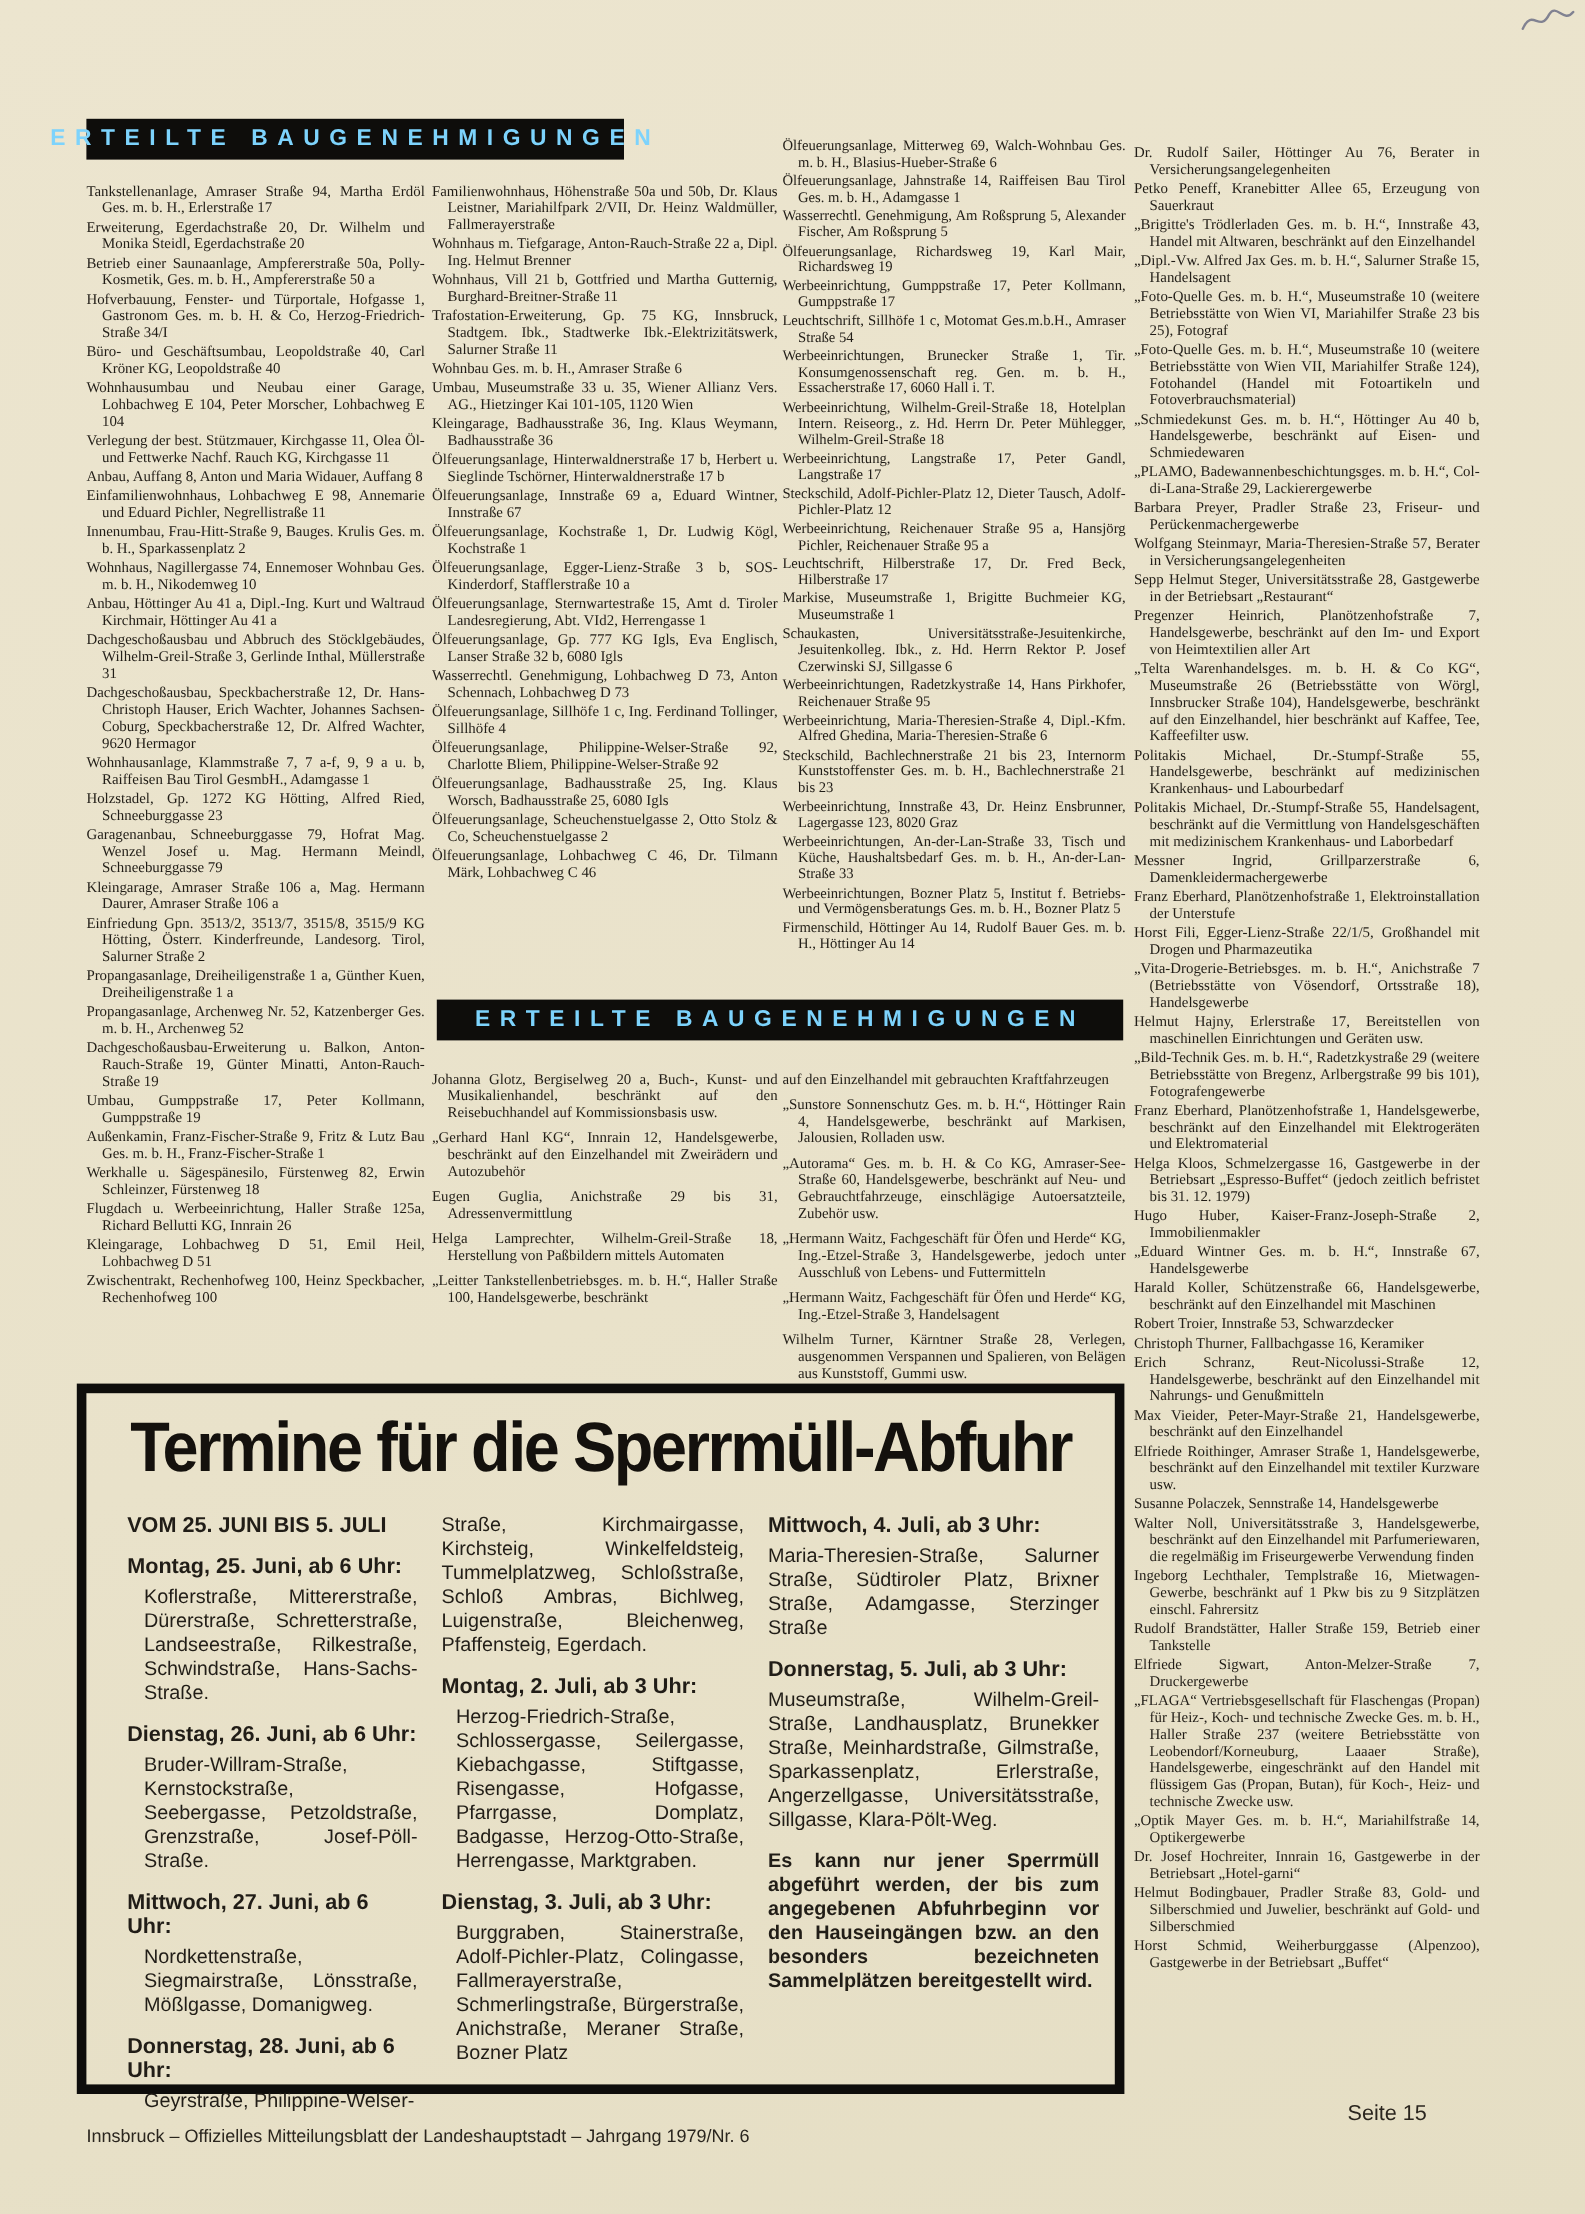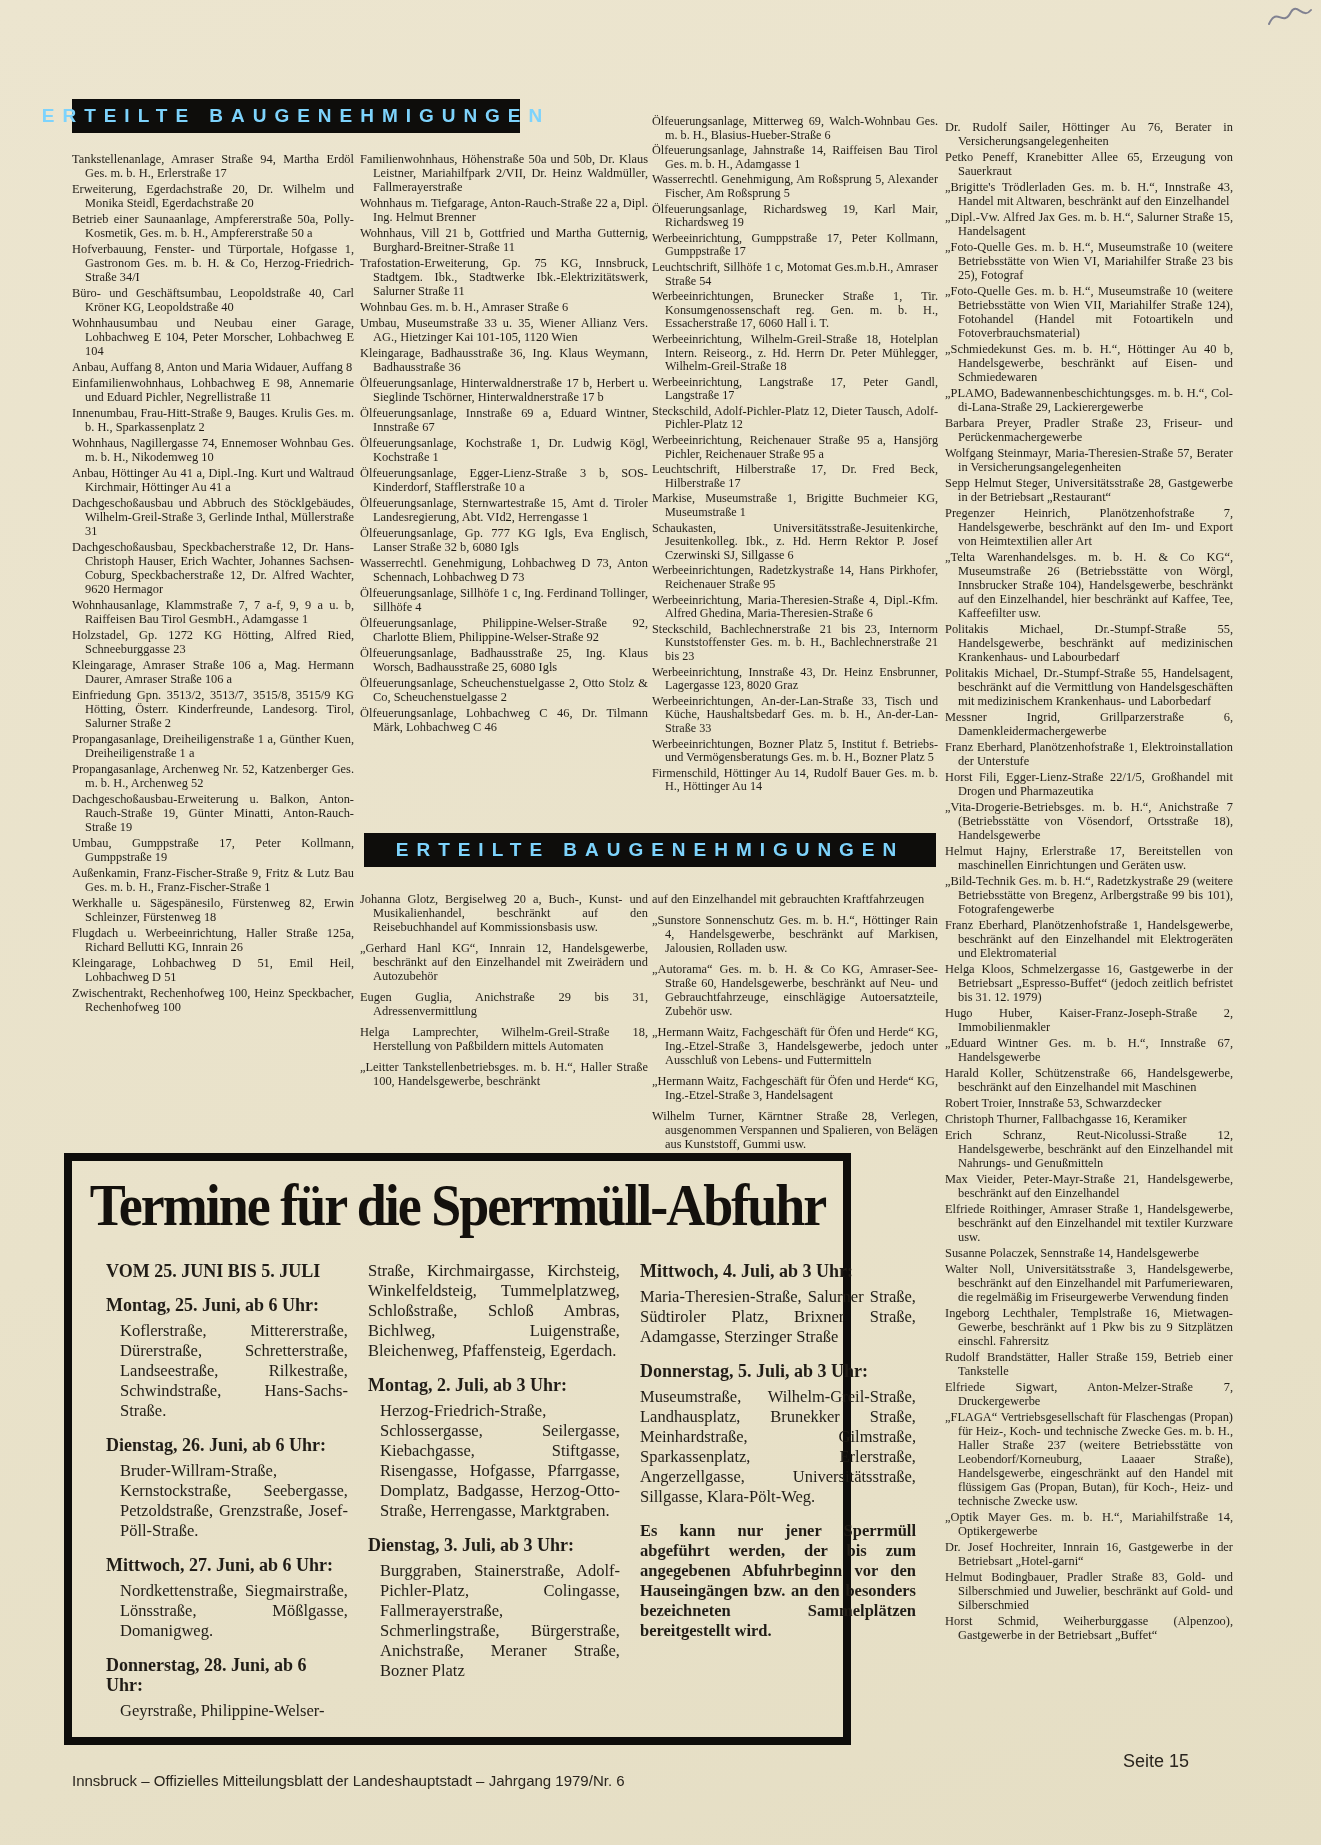--- a/index.html
+++ b/index.html
@@ -63,6 +63,7 @@
       <div class="entry">Hofverbauung, Fenster- und Türportale, Hofgasse 1, Gastronom Ges. m. b. H. &amp; Co, Herzog-Friedrich-Straße 34/I</div>
       <div class="entry">Büro- und Geschäftsumbau, Leopoldstraße 40, Carl Kröner KG, Leopoldstraße 40</div>
       <div class="entry">Wohnhausumbau und Neubau einer Garage, Lohbachweg E 104, Peter Morscher, Lohbachweg E 104</div>
+      <div class="entry">Verlegung der best. Stützmauer, Kirchgasse 11, Olea Öl- und Fettwerke Nachf. Rauch KG, Kirchgasse 11</div>
       <div class="entry">Anbau, Auffang 8, Anton und Maria Widauer, Auffang 8</div>
       <div class="entry">Einfamilienwohnhaus, Lohbachweg E 98, Annemarie und Eduard Pichler, Negrellistraße 11</div>
       <div class="entry">Innenumbau, Frau-Hitt-Straße 9, Bauges. Krulis Ges. m. b. H., Sparkassenplatz 2</div>

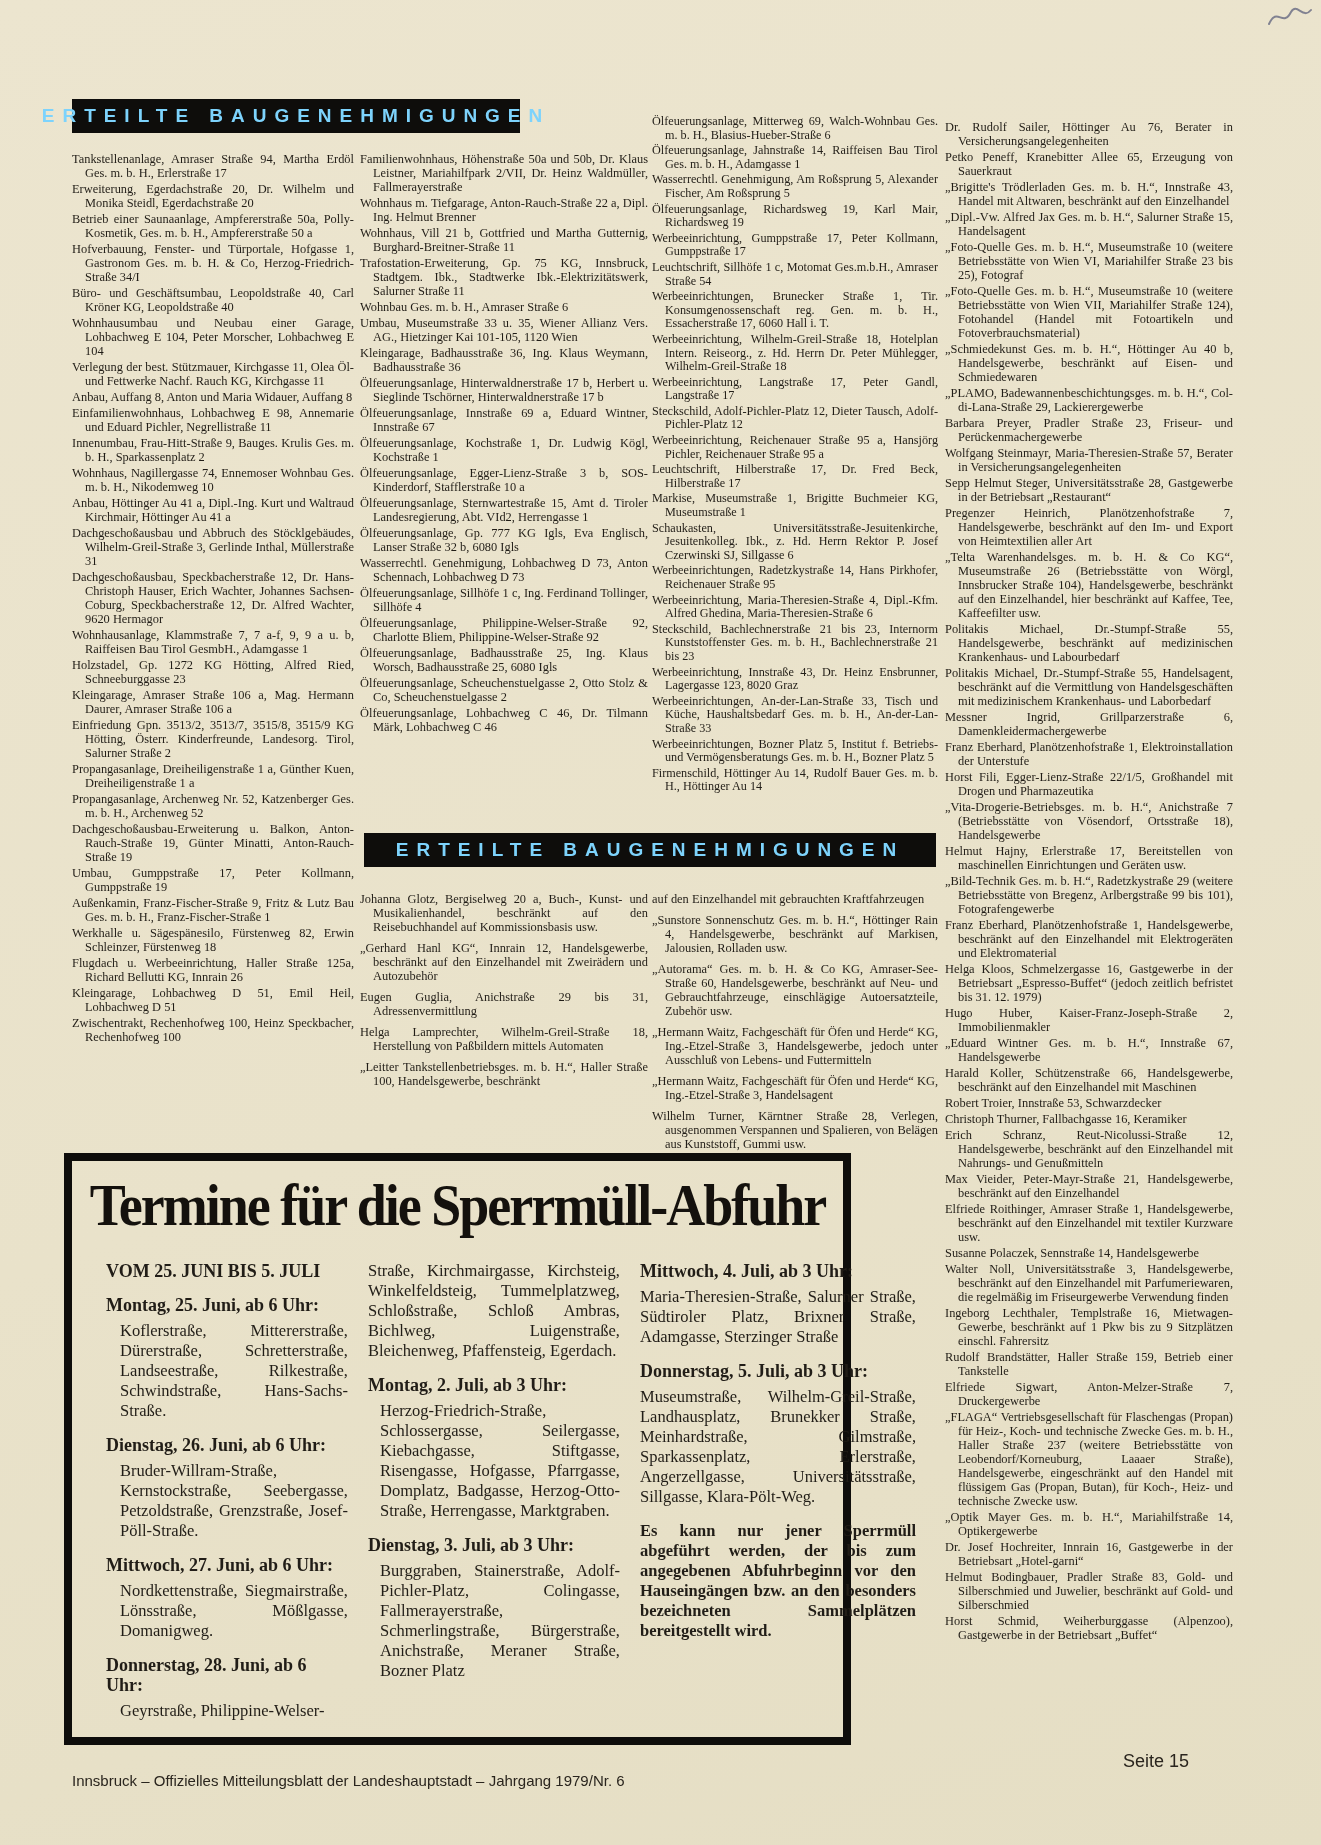--- a/index.html
+++ b/index.html
@@ -73,6 +73,7 @@
       <div class="entry">Dachgeschoßausbau, Speckbacherstraße 12, Dr. Hans-Christoph Hauser, Erich Wachter, Johannes Sachsen-Coburg, Speckbacherstraße 12, Dr. Alfred Wachter, 9620 Hermagor</div>
       <div class="entry">Wohnhausanlage, Klammstraße 7, 7 a-f, 9, 9 a u. b, Raiffeisen Bau Tirol GesmbH., Adamgasse 1</div>
       <div class="entry">Holzstadel, Gp. 1272 KG Hötting, Alfred Ried, Schneeburggasse 23</div>
+      <div class="entry">Garagenanbau, Schneeburggasse 79, Hofrat Mag. Wenzel Josef u. Mag. Hermann Meindl, Schneeburggasse 79</div>
       <div class="entry">Kleingarage, Amraser Straße 106 a, Mag. Hermann Daurer, Amraser Straße 106 a</div>
       <div class="entry">Einfriedung Gpn. 3513/2, 3513/7, 3515/8, 3515/9 KG Hötting, Österr. Kinderfreunde, Landesorg. Tirol, Salurner Straße 2</div>
       <div class="entry">Propangasanlage, Dreiheiligenstraße 1 a, Günther Kuen, Dreiheiligenstraße 1 a</div>

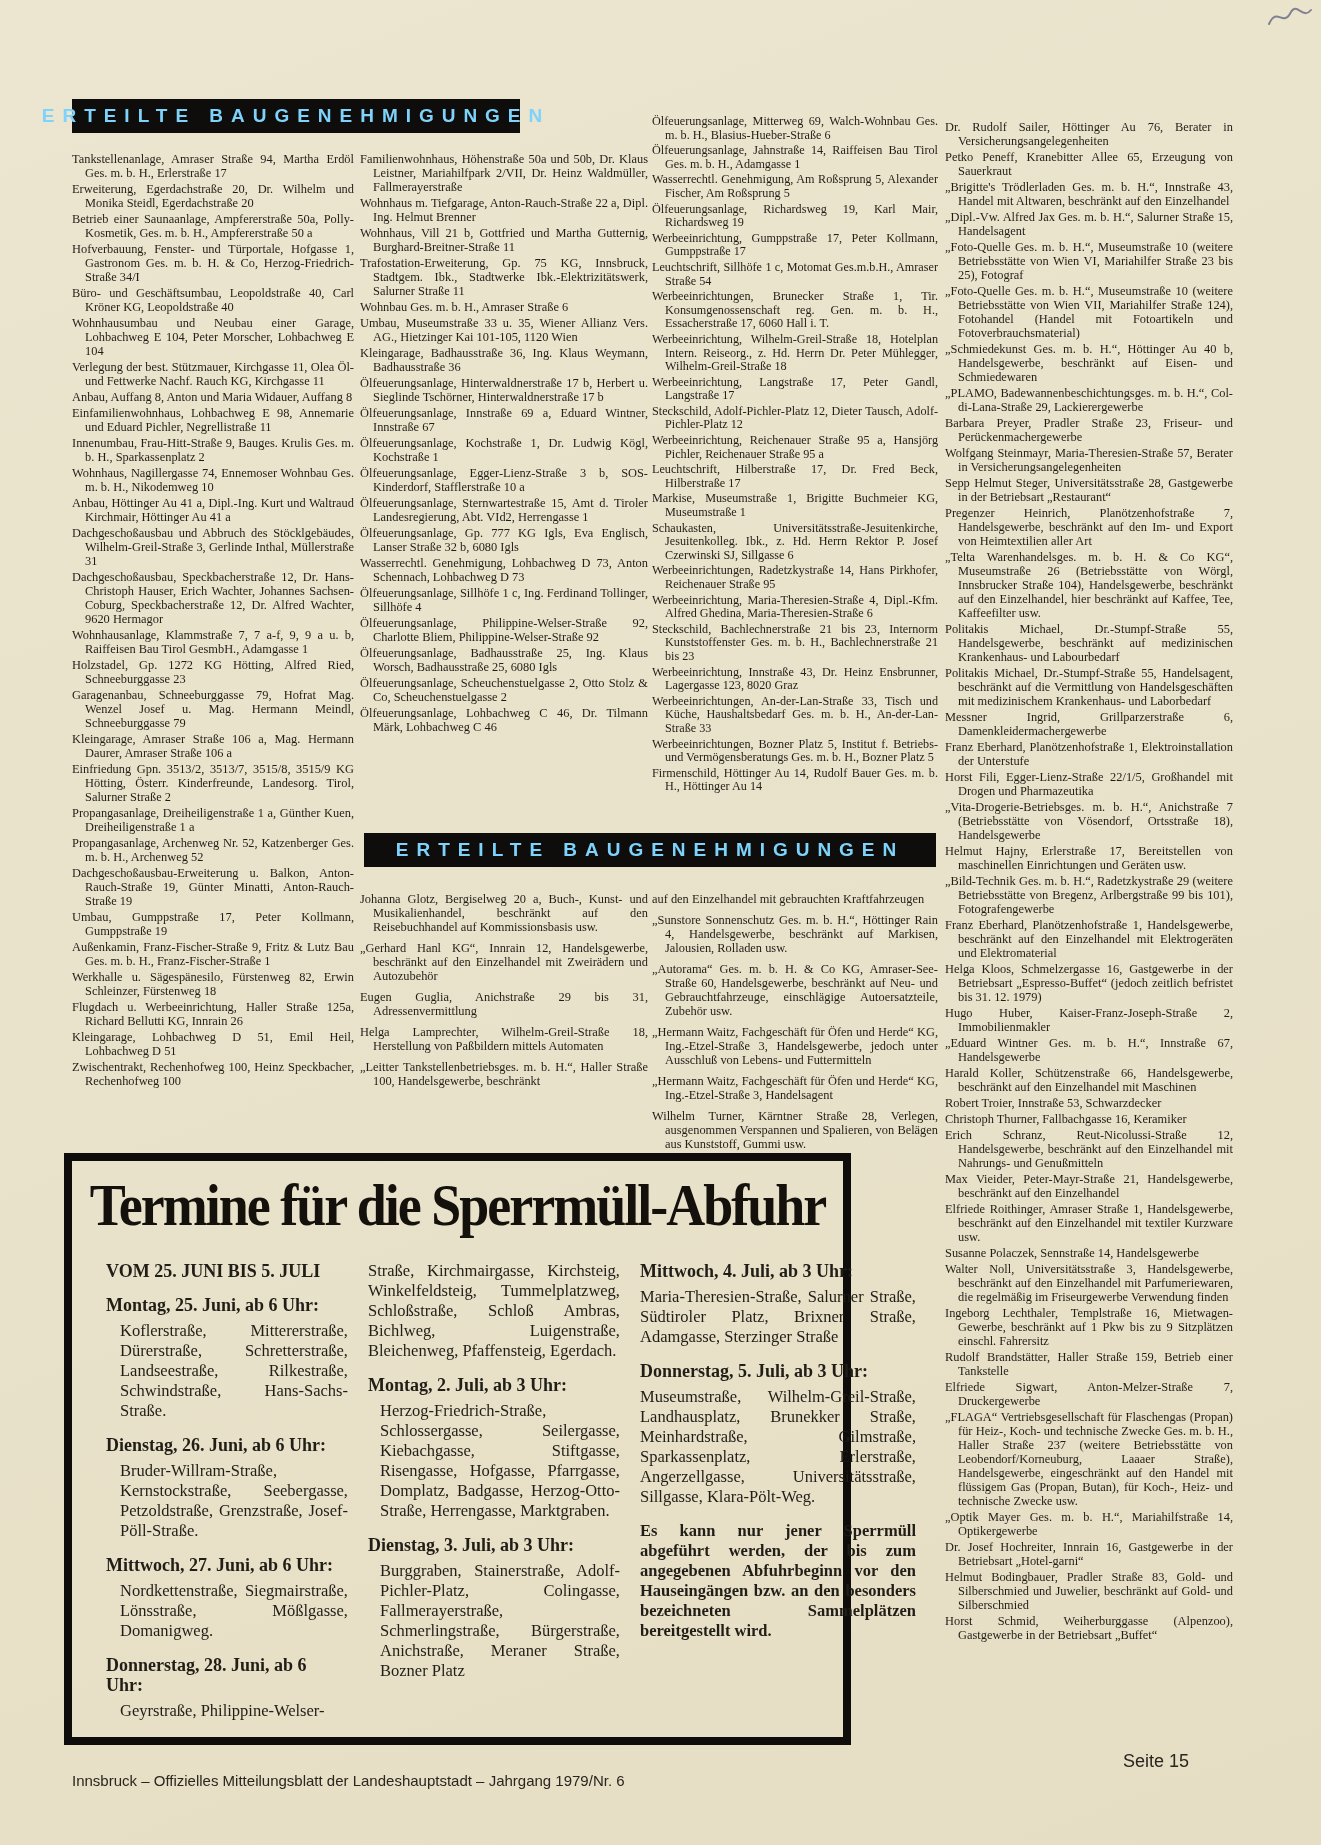--- a/index.html
+++ b/index.html
@@ -26,8 +26,8 @@
   .s2col1{left:360px;top:892px;width:288px;}
   .s2col2{left:652px;top:892px;width:286px;}
   .waste-box{
-    position:absolute;left:64px;top:1153px;width:787px;height:592px;
-    border:8px solid #0e0d0b;box-sizing:border-box;font-family:Liberation Serif, serif;
+    position:absolute;left:64px;top:1153px;width:873px;height:592px;
+    border:8px solid #0e0d0b;box-sizing:border-box;
   }
   .waste-title{
     position:absolute;left:0;right:0;top:14px;text-align:center;

